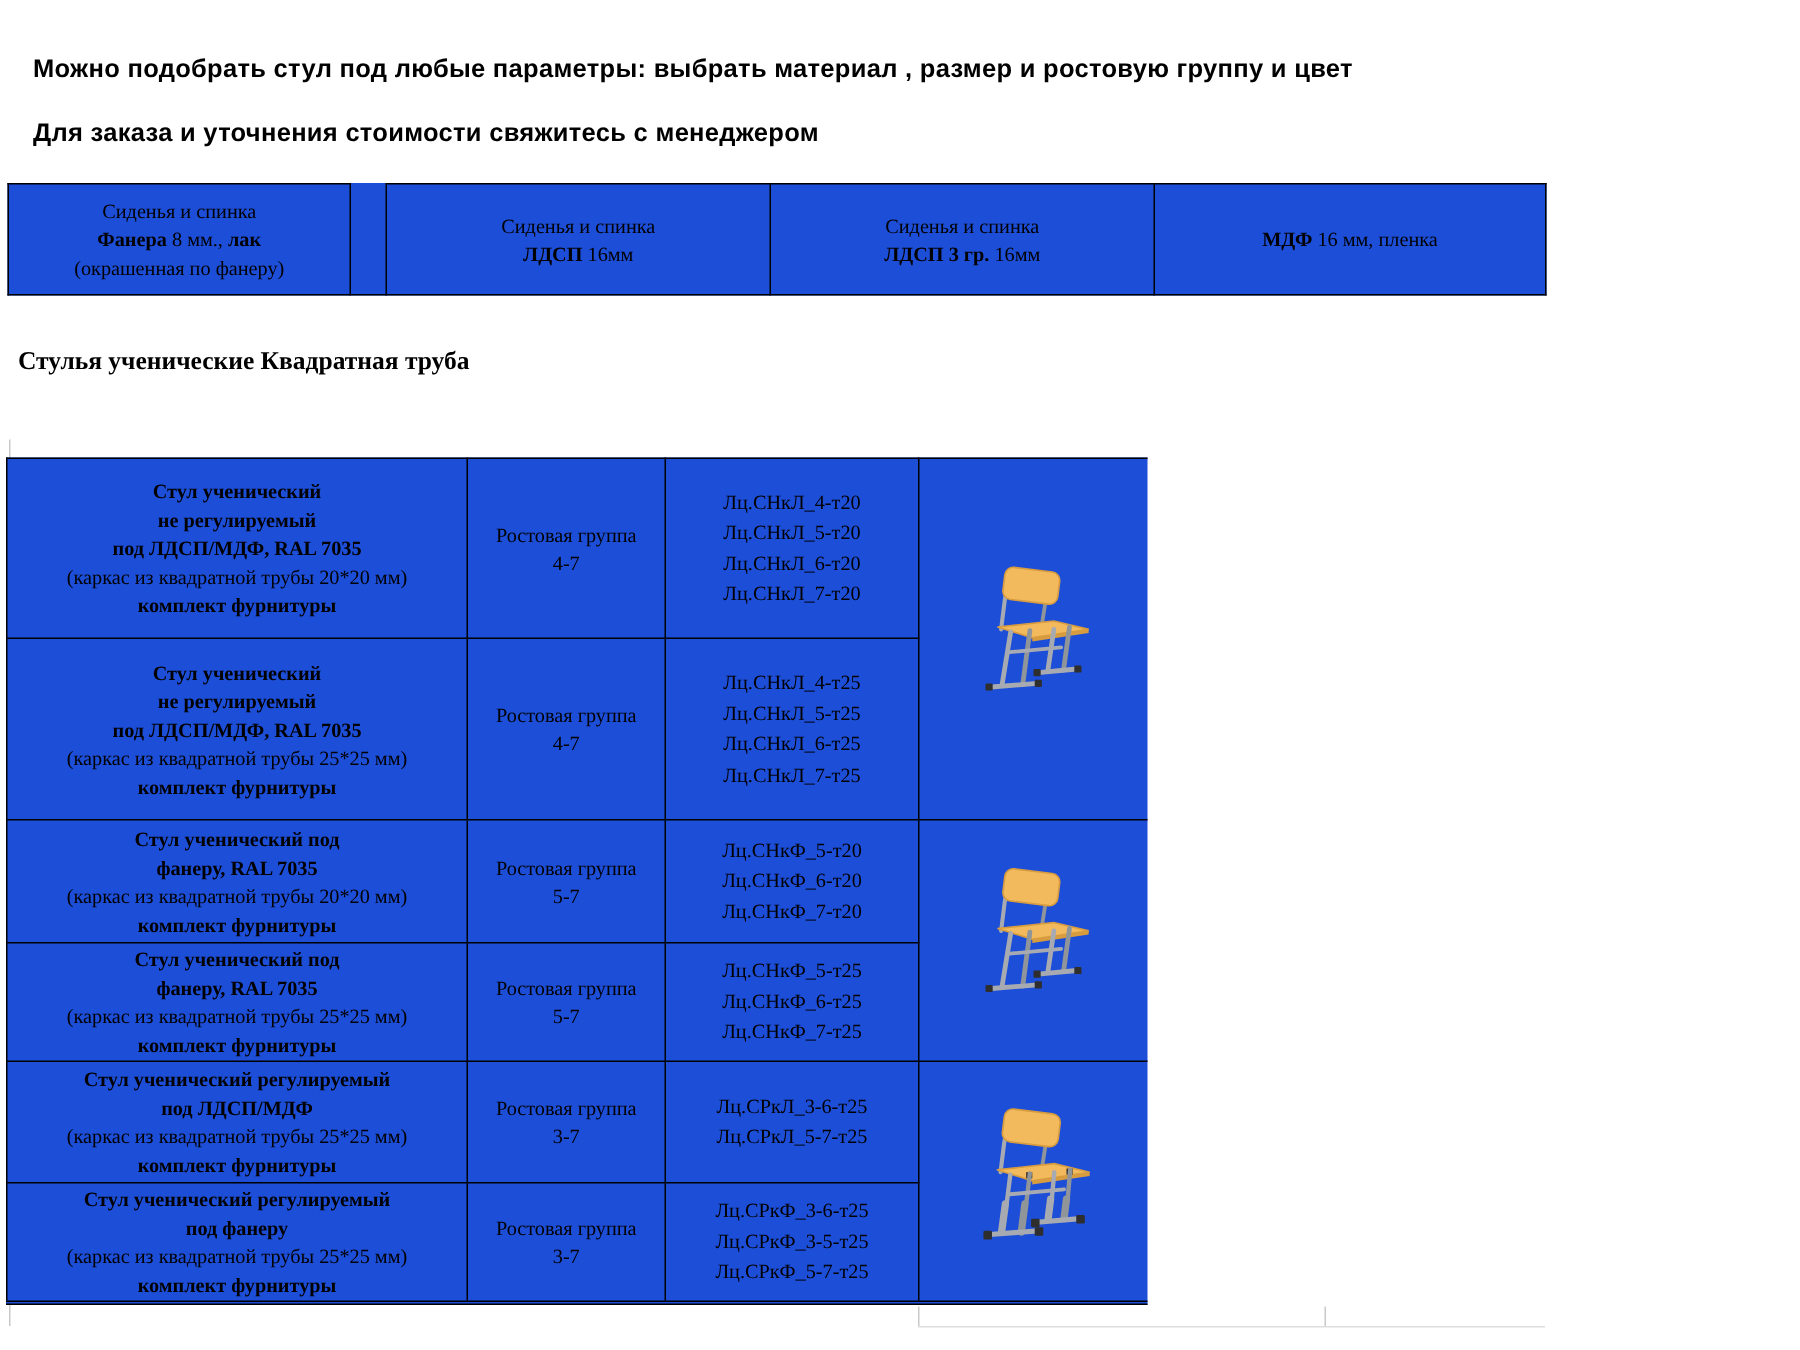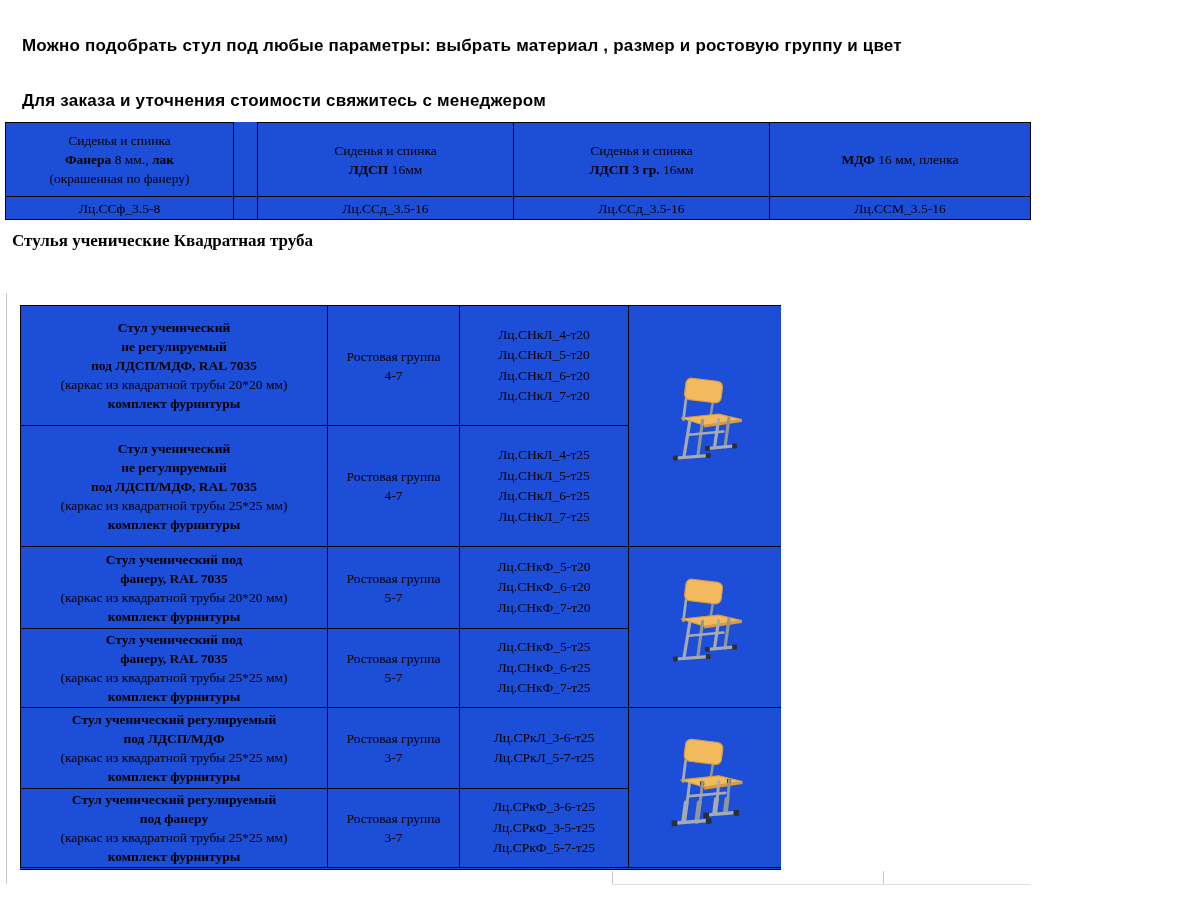--- a/index.html
+++ b/index.html
@@ -15,7 +15,7 @@
     font-family:"Liberation Sans", sans-serif;font-size:17px;font-weight:600;letter-spacing:.2px;margin-top:11px;
   }
   #intro1{top:25px;}
-  #intro2{top:80px;}
+  #intro2{top:68px;}
 
   table{border-collapse:collapse;table-layout:fixed;background:#1d4ed8;}
   td{border:1px solid #000;text-align:center;vertical-align:middle;padding:1px 3px;overflow:hidden;}

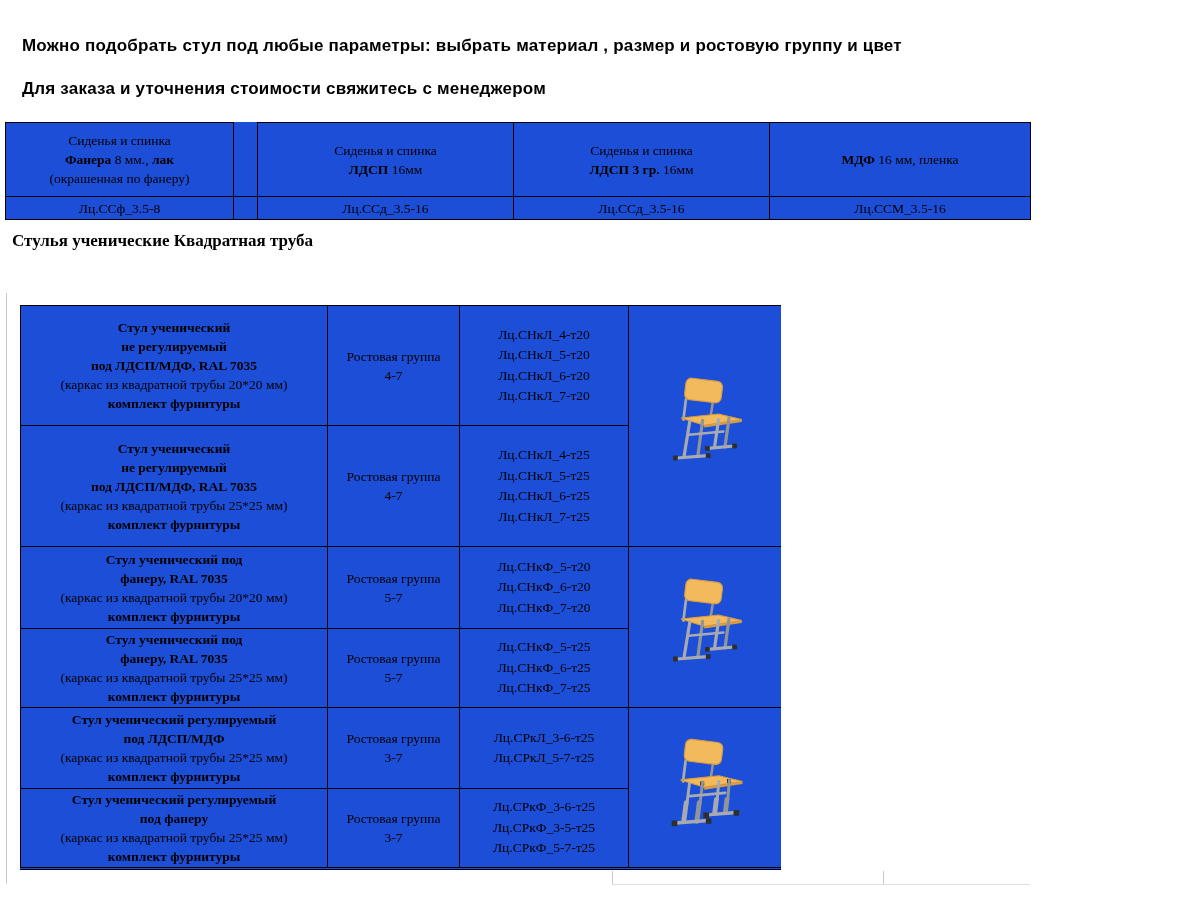--- a/index.html
+++ b/index.html
@@ -86,13 +86,6 @@
         <td class="mat-header">
           <div><b>МДФ</b><span> 16 мм, пленка</span></div>
         </td>
-      </tr>
-      <tr style="height: 23px;">
-        <td class="mat-code">Лц.ССф_3.5-8</td>
-        <td class="spacer-v"></td>
-        <td class="mat-code">Лц.ССд_3.5-16</td>
-        <td class="mat-code">Лц.ССд_3.5-16</td>
-        <td class="mat-code">Лц.ССМ_3.5-16</td>
       </tr>
     </tbody>
 </table>

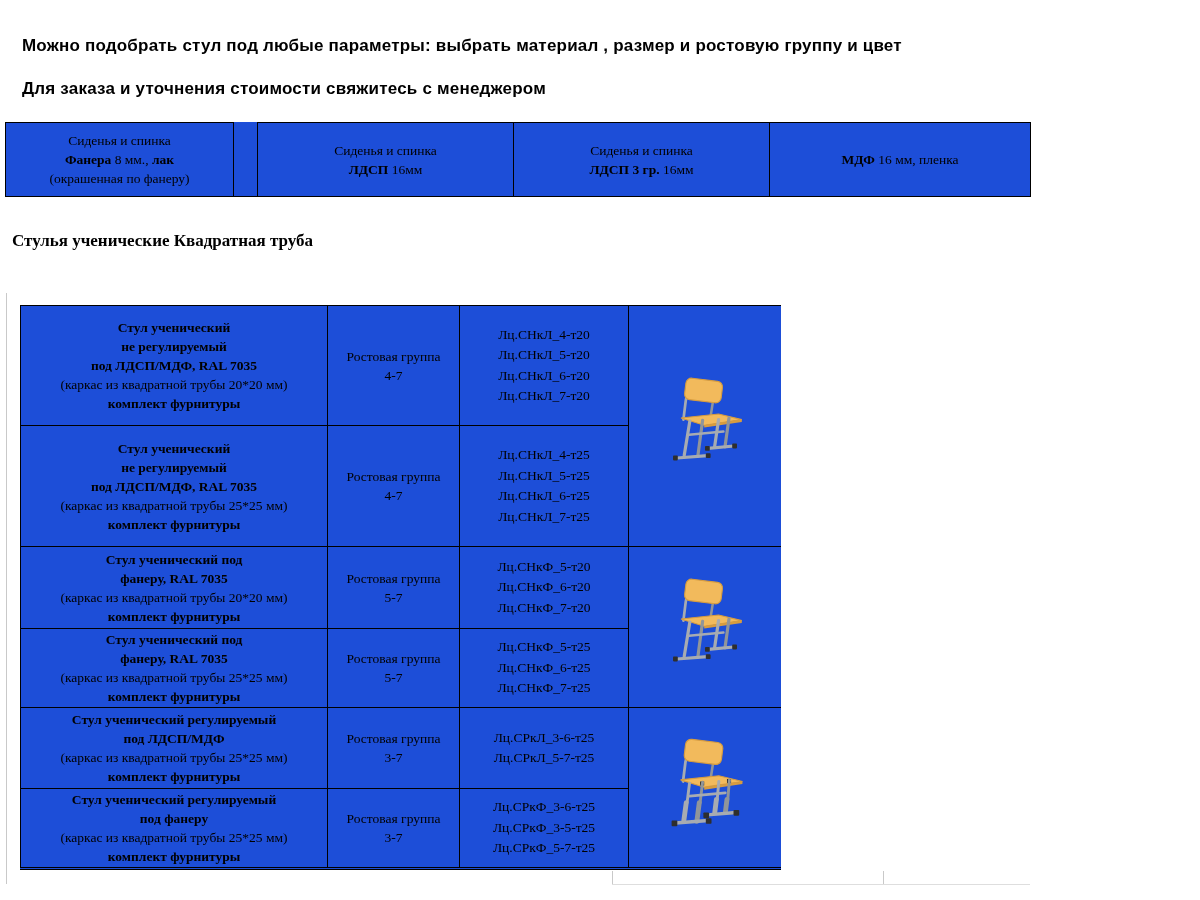--- a/index.html
+++ b/index.html
@@ -32,7 +32,7 @@
   }
 
   
-  #chairs-table{position:absolute;left:20px;top:305px;}
+  #chairs-table{position:absolute;left:4px;top:305px;}
   #chairs-table td{font-size:13.5px;line-height:19px;}
   #chairs-table td.name-cell b{font-weight:bold;}
   #chairs-table td.group-cell{font-weight:normal;}

